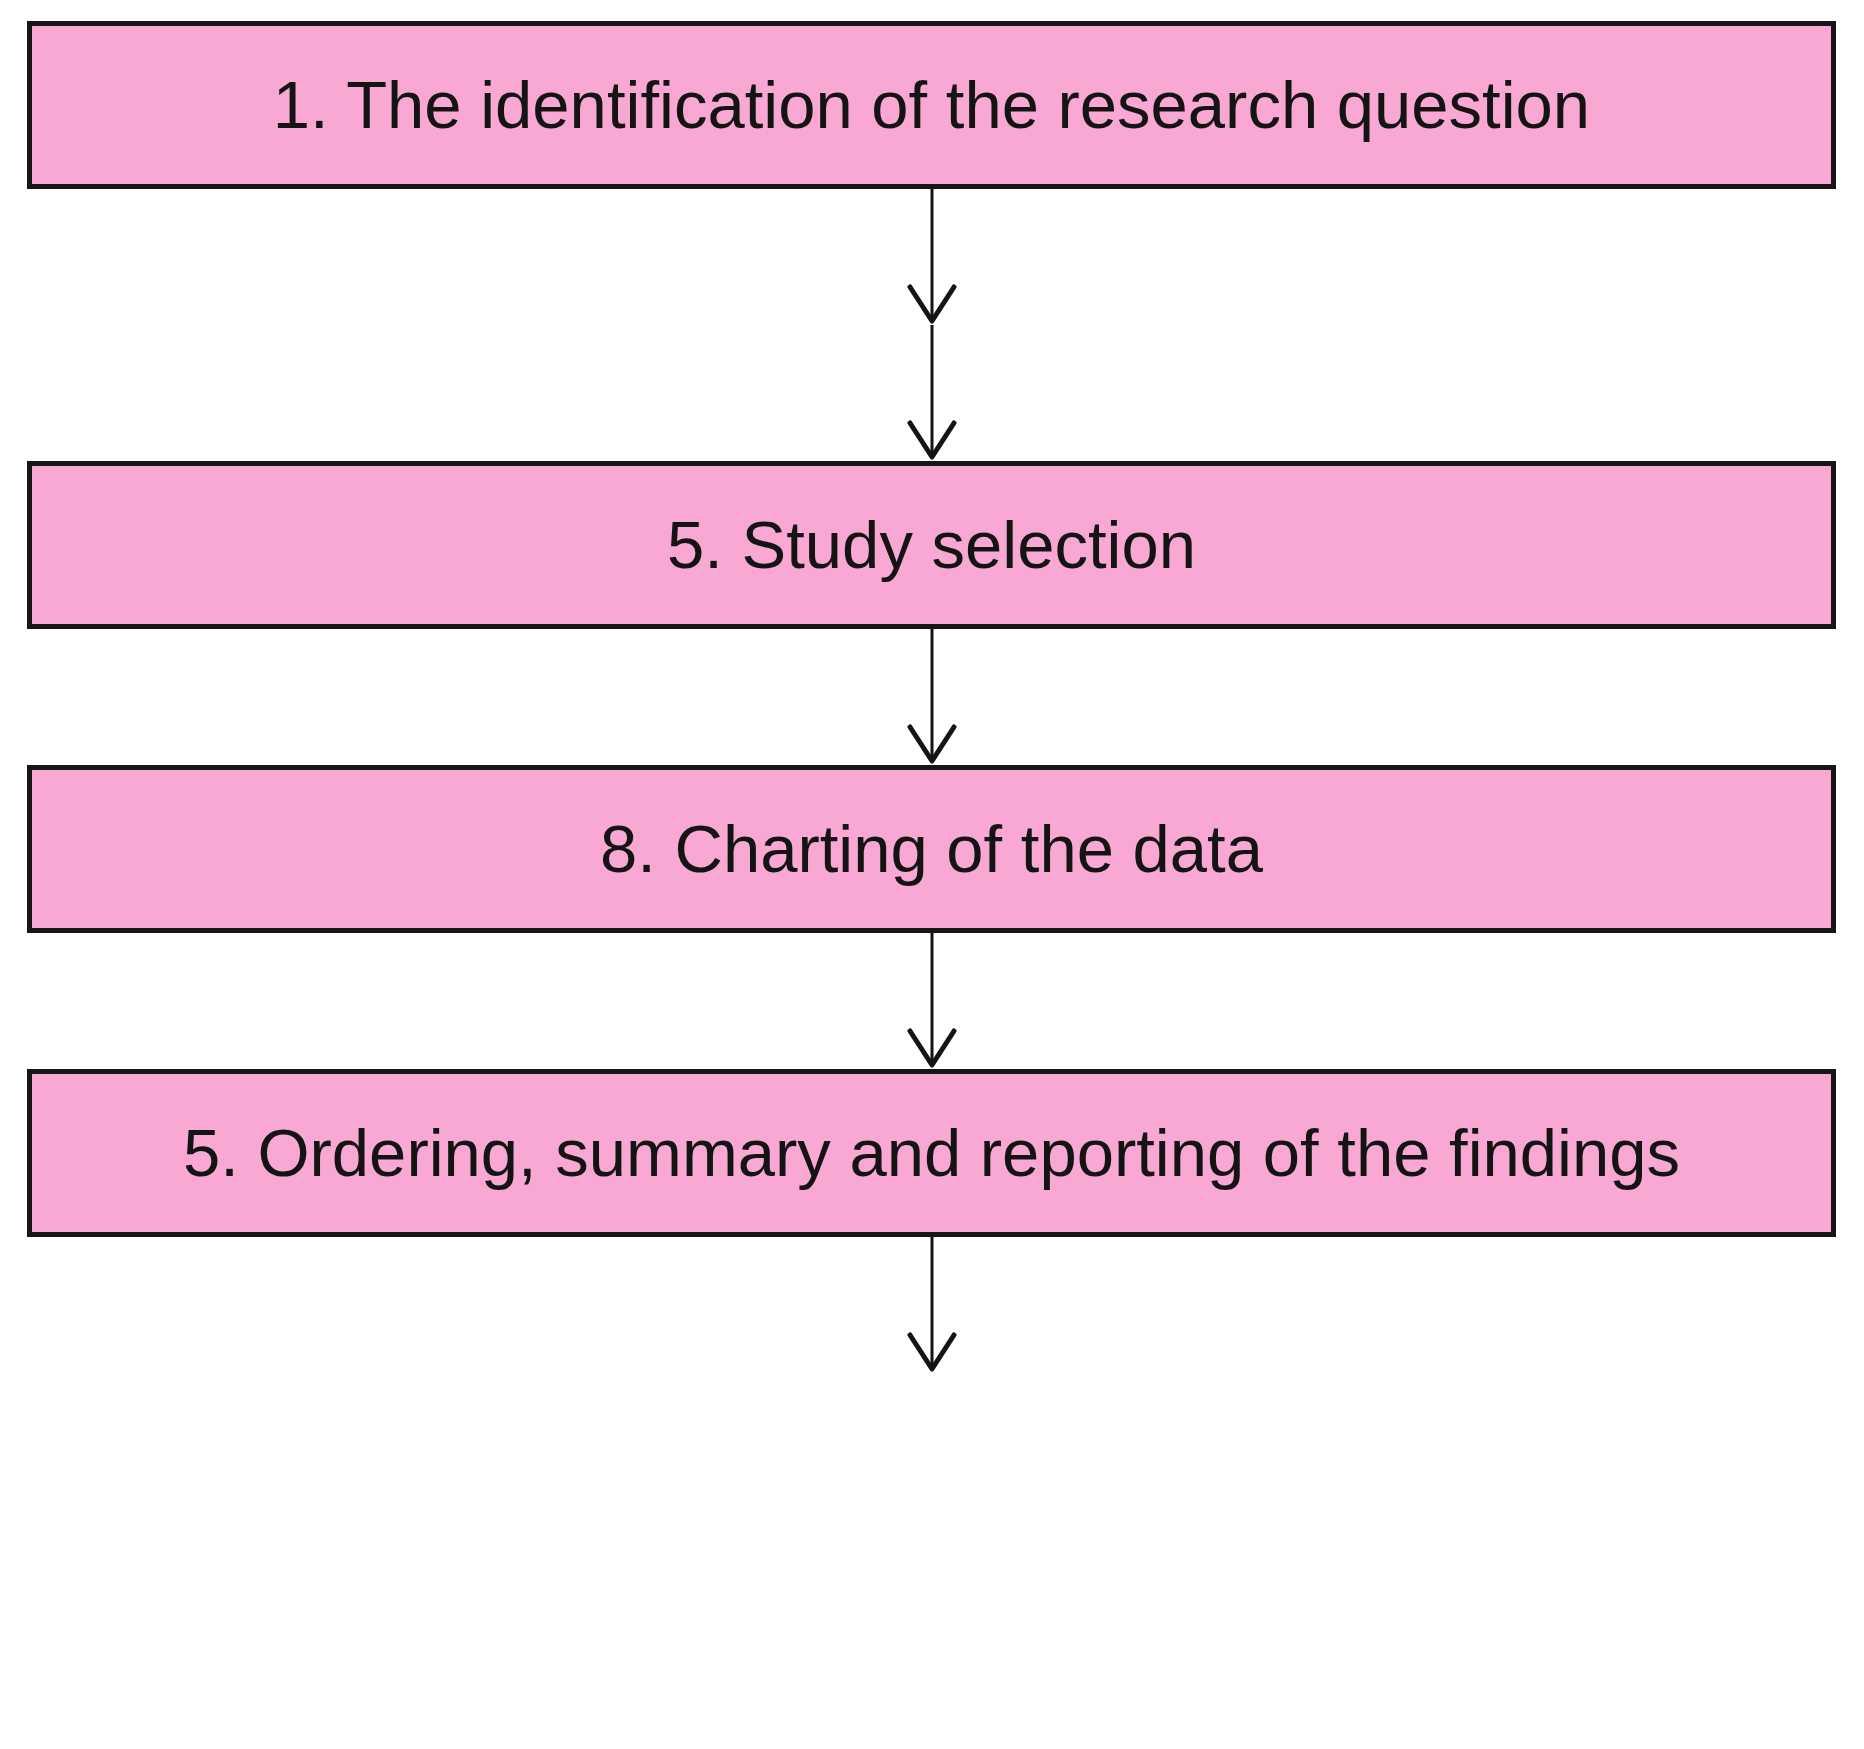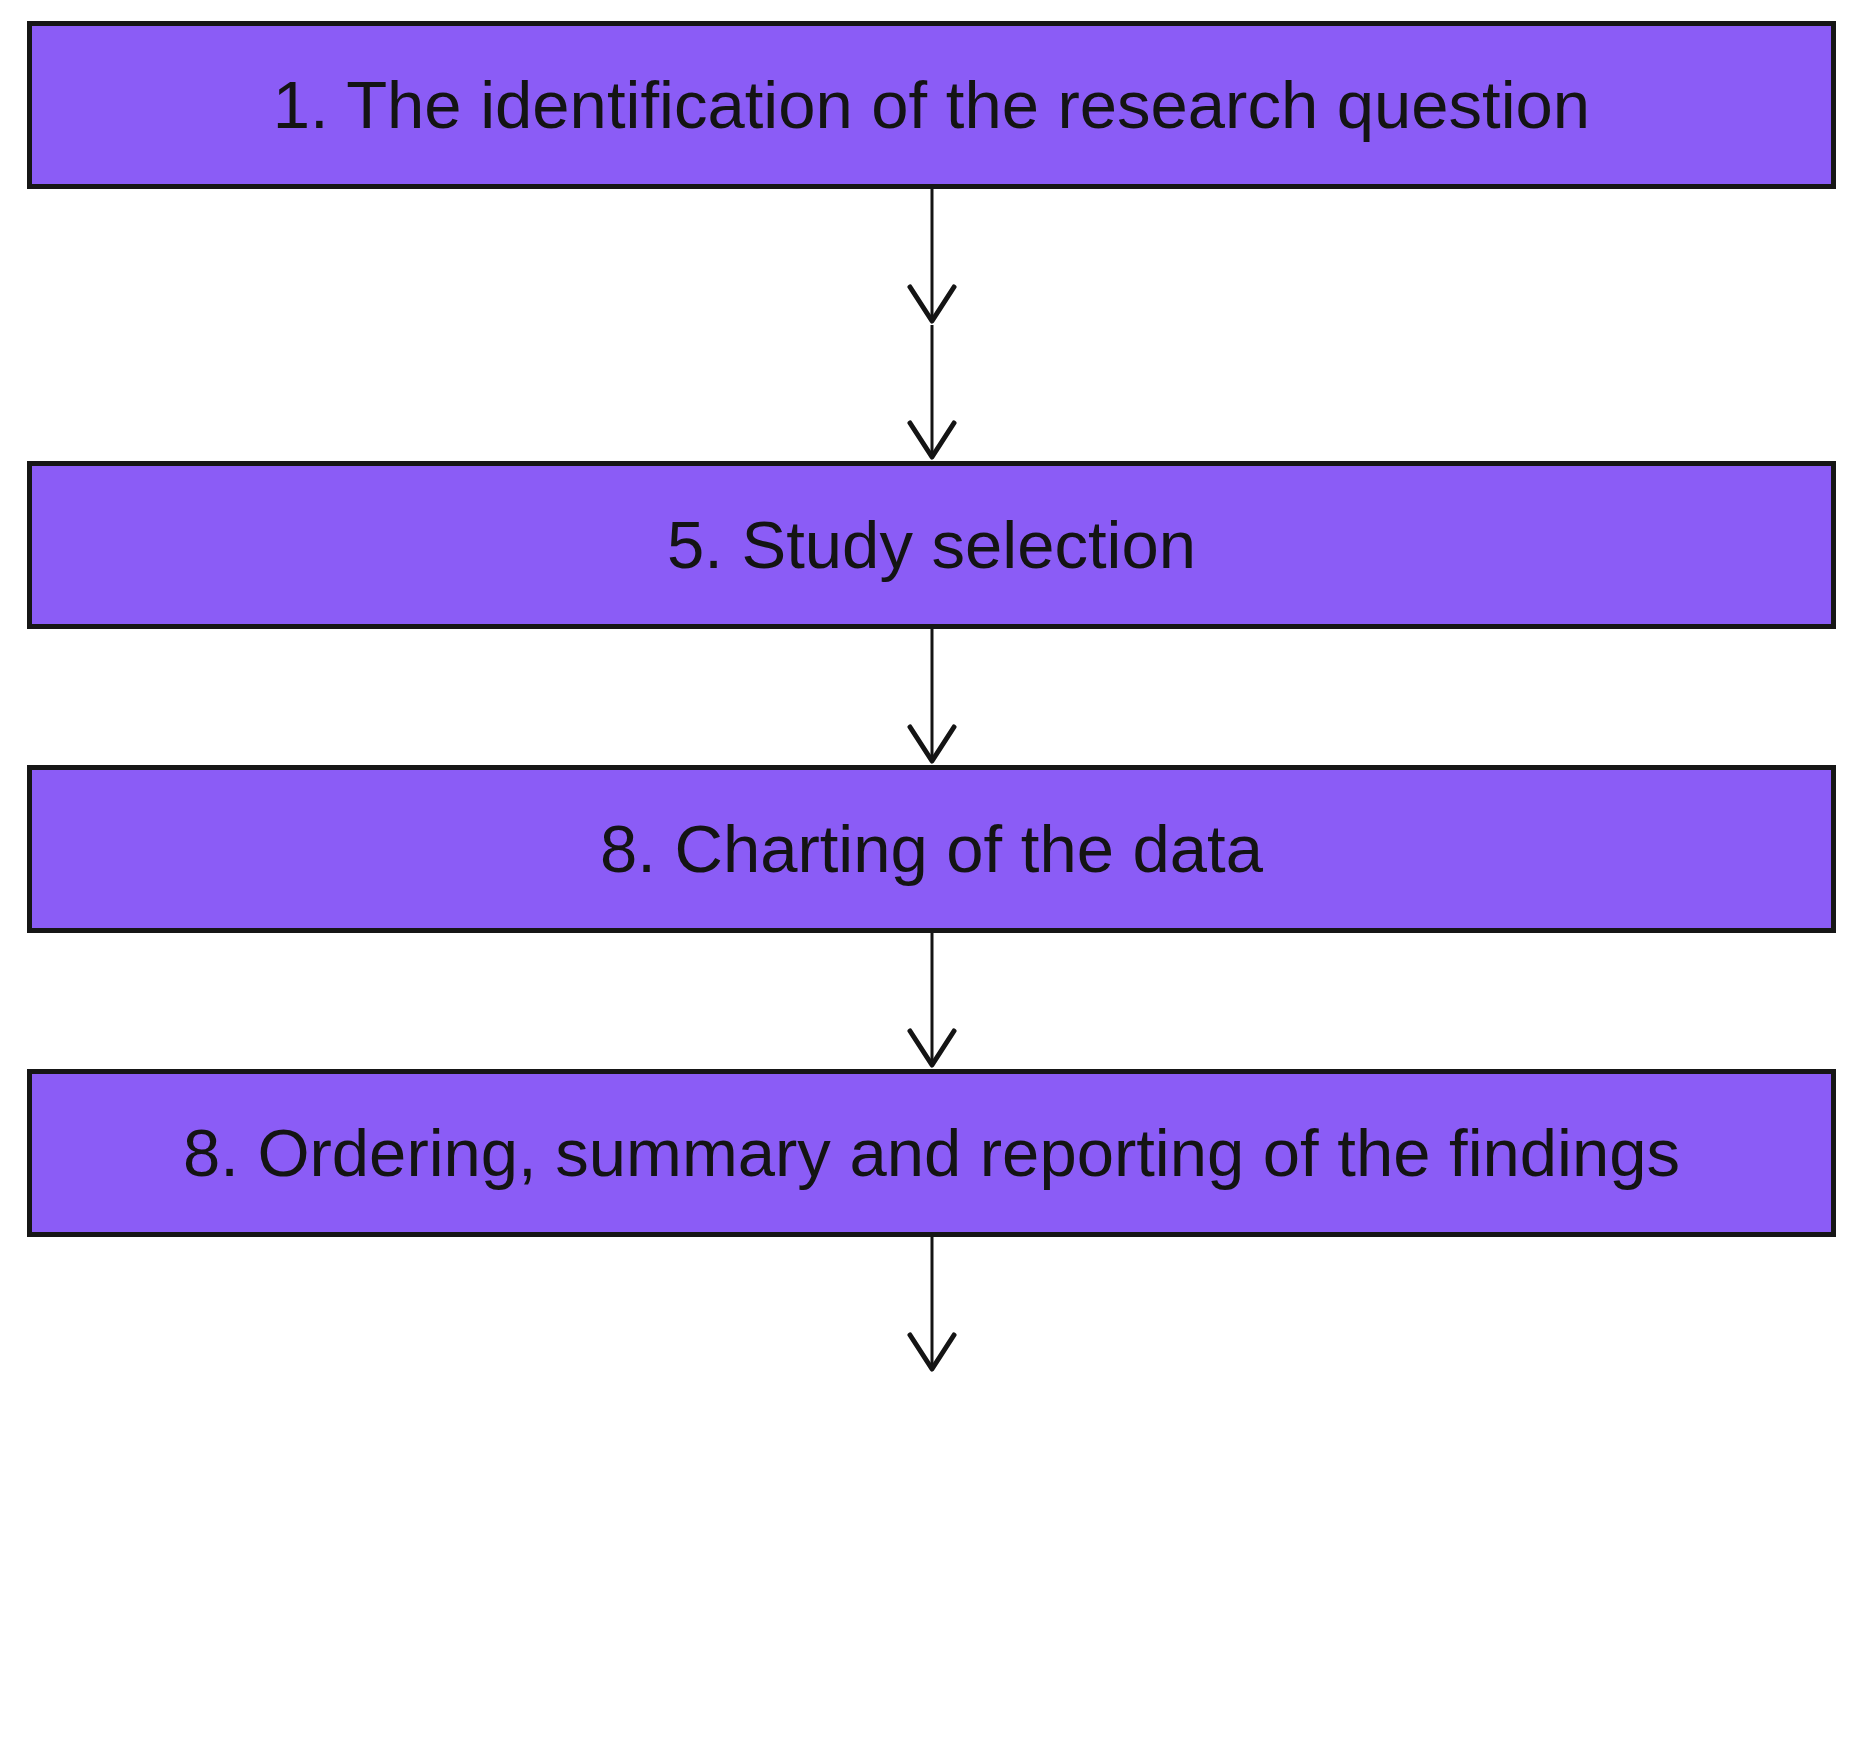--- a/index.html
+++ b/index.html
@@ -27,7 +27,7 @@
     box-sizing: border-box;
     height: 168px;
     border: 5px solid #161616;
-    background: #8b5cf6;
+    background: #f9a8d4;
     display: flex;
     align-items: center;
     justify-content: center;

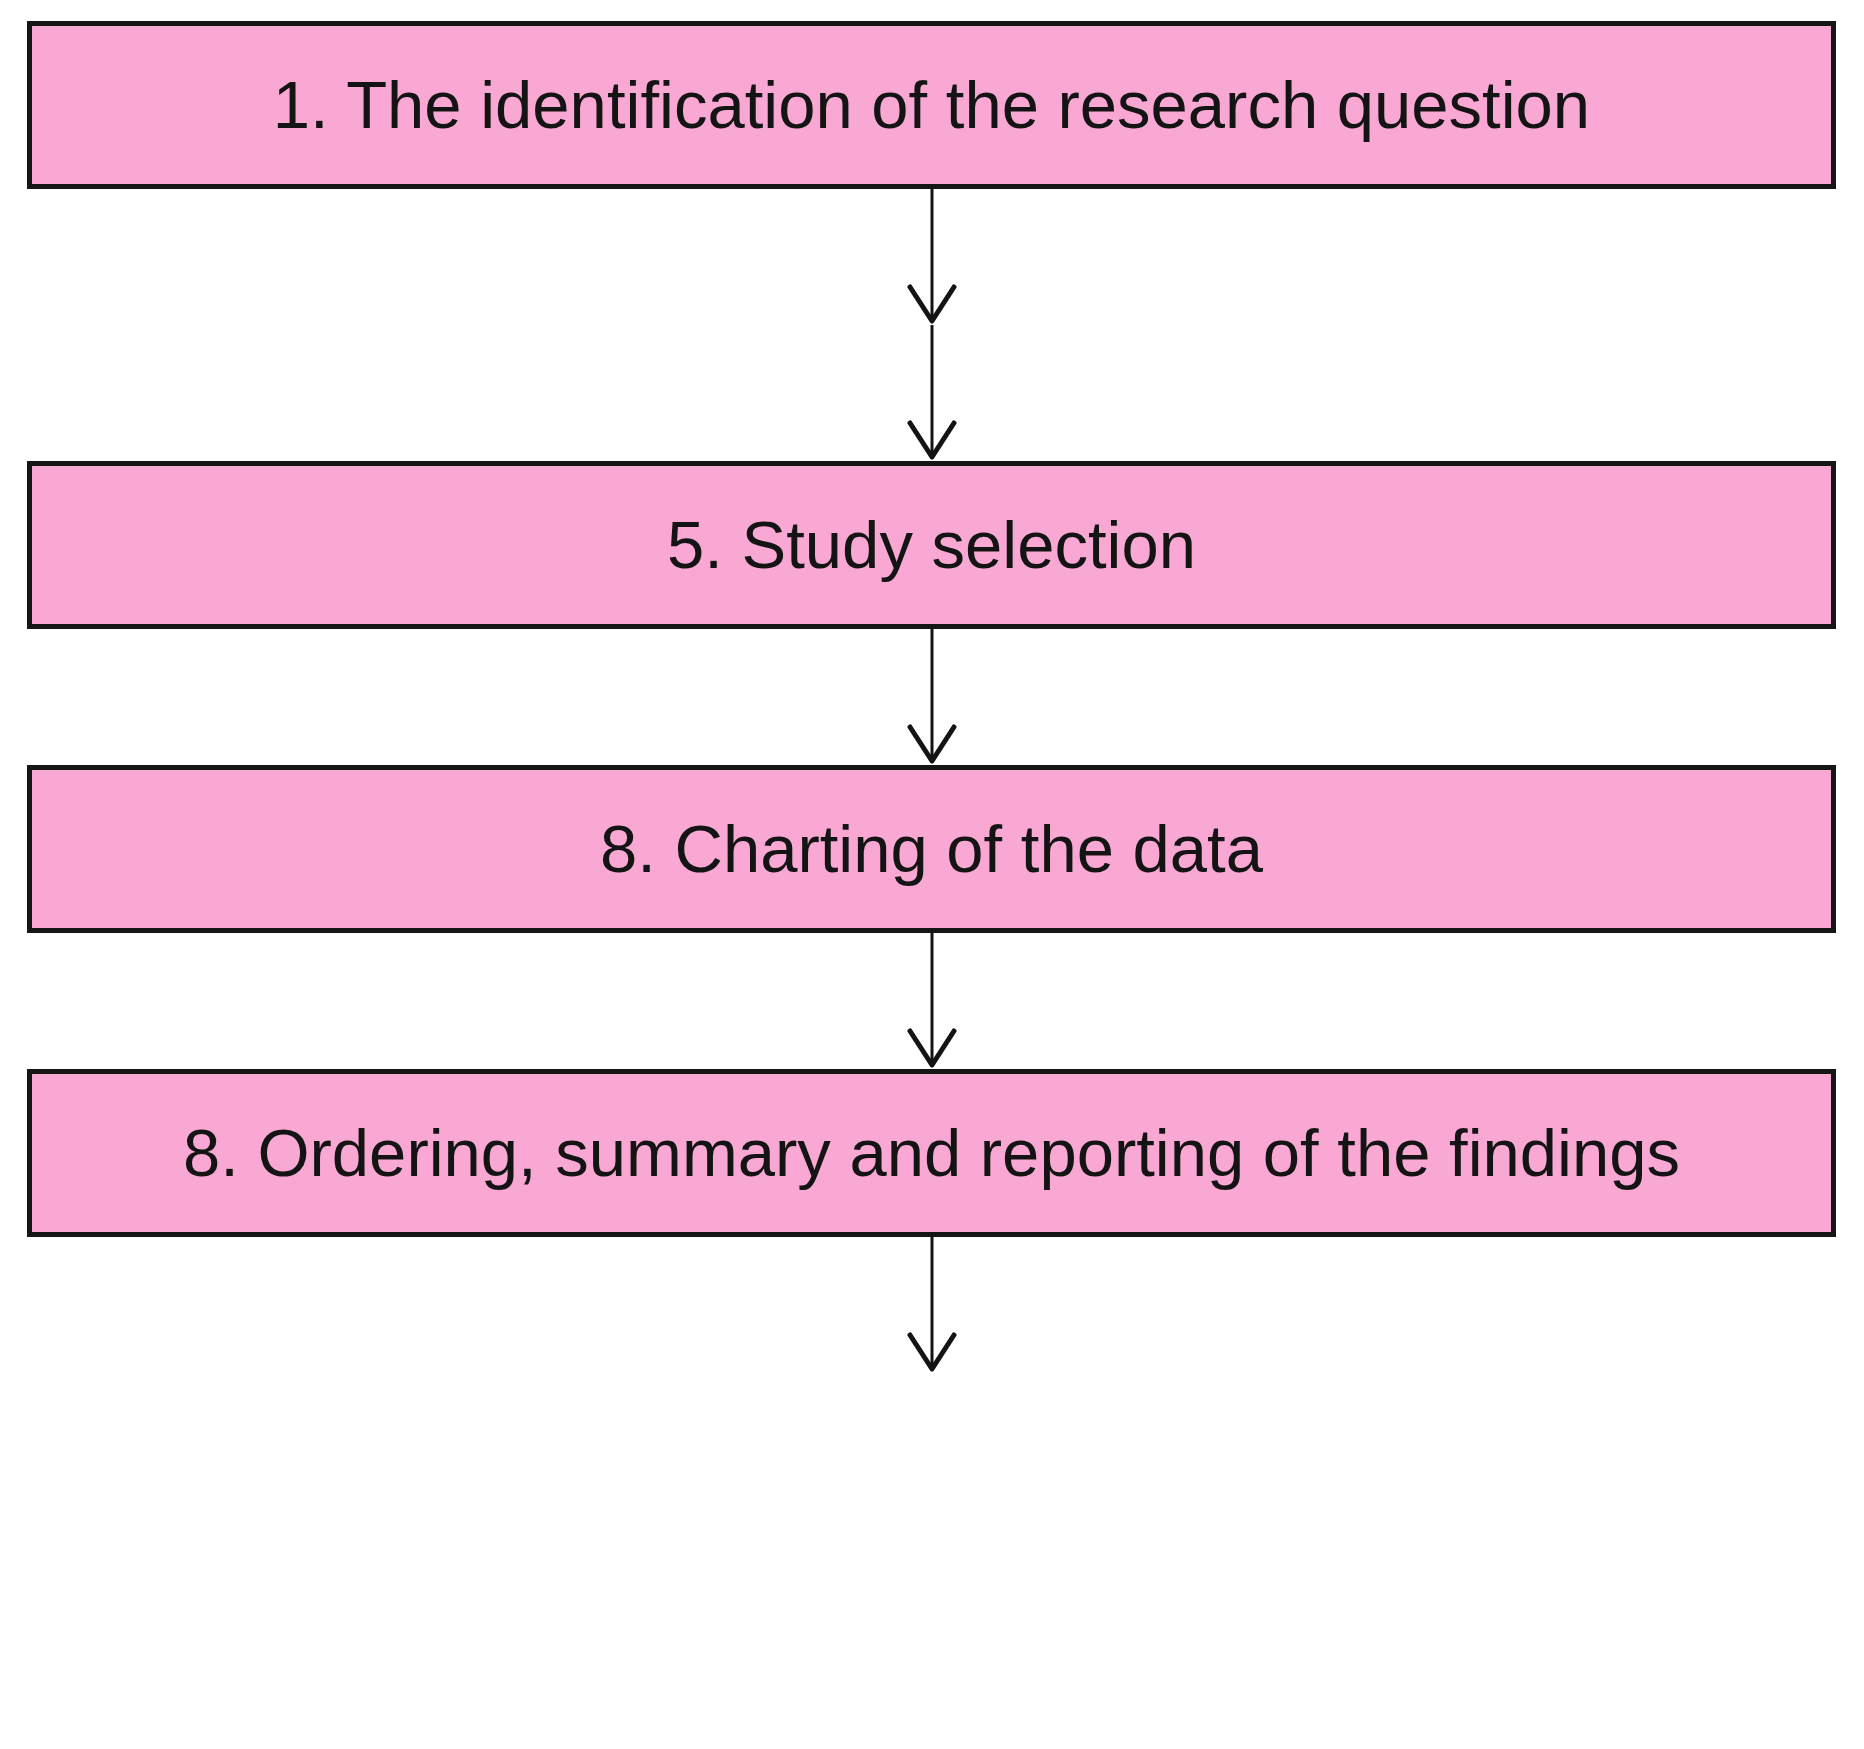--- a/index.html
+++ b/index.html
@@ -100,7 +100,7 @@
   </div>
 
   <div class="step-box">
-    <span class="step-label">8. Ordering, summary and reporting of the findings</span>
+    <span class="step-label">5. Ordering, summary and reporting of the findings</span>
   </div>
 
   <div class="connector">

